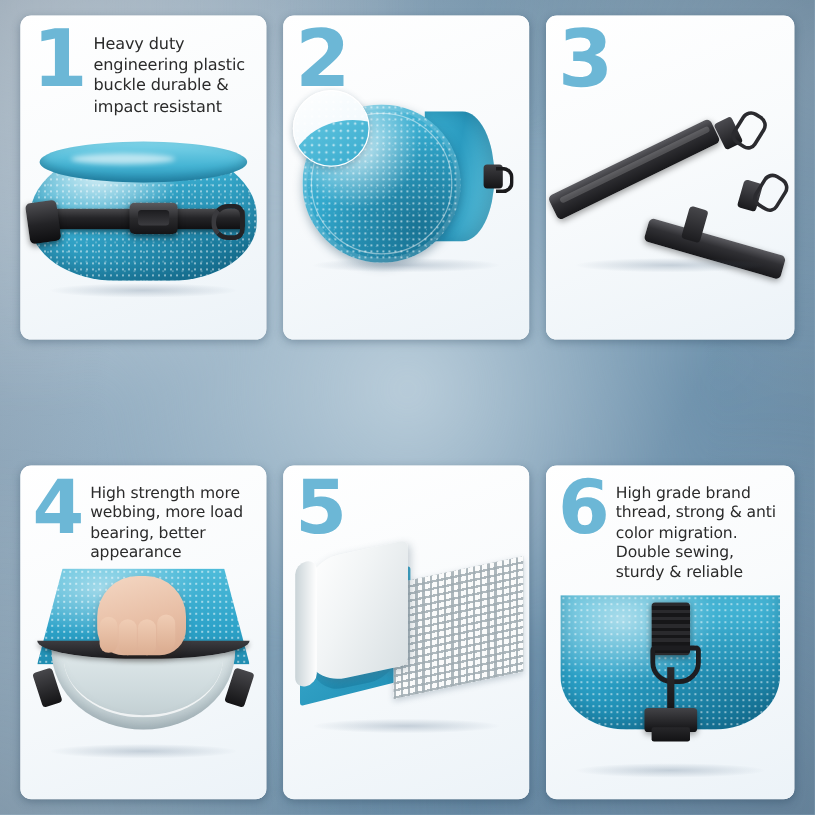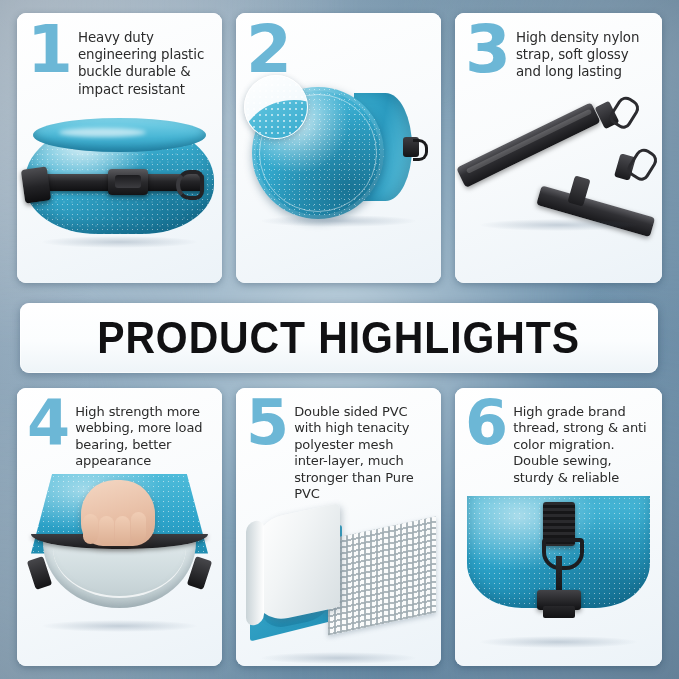--- a/index.html
+++ b/index.html
@@ -400,7 +400,6 @@
     <div class="inner-sheen"></div>
     <div class="head">
       <div class="num">3</div>
-      <div class="blurb">High density nylon strap, soft glossy and long lasting</div>
     </div>
     <div class="photo">
       <div class="strap3">

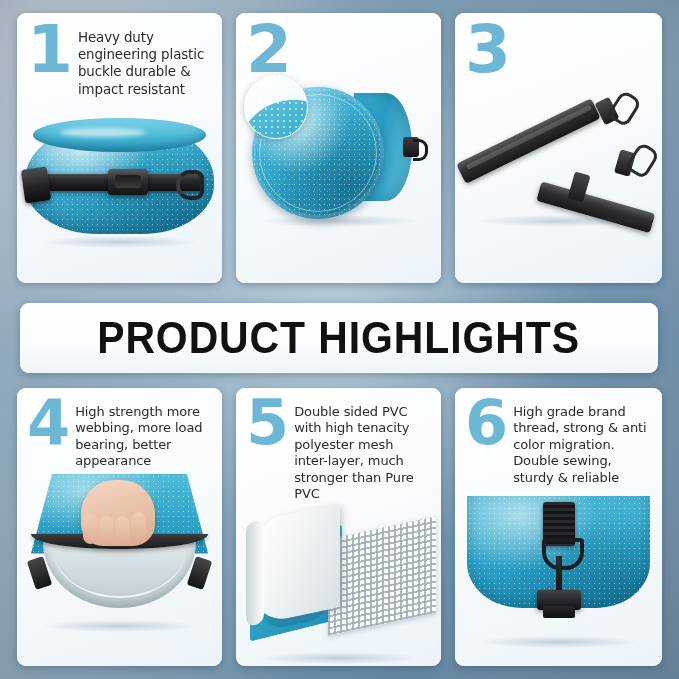--- a/index.html
+++ b/index.html
@@ -416,9 +416,6 @@
     </div>
   </div>
 
-  <div class="banner">
-    <div class="banner-title">PRODUCT HIGHLIGHTS</div>
-  </div>
 
   <div class="card card-bot col1">
     <div class="inner-sheen"></div>

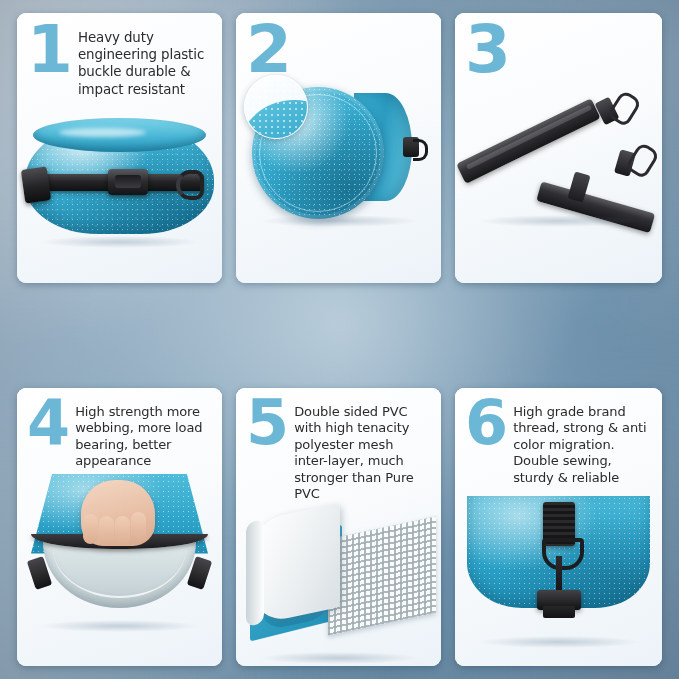--- a/index.html
+++ b/index.html
@@ -445,7 +445,6 @@
     <div class="inner-sheen"></div>
     <div class="head">
       <div class="num">5</div>
-      <div class="blurb">Double sided PVC with high tenacity polyester mesh inter-layer, much stronger than Pure PVC</div>
     </div>
     <div class="photo">
       <div class="scene5">

